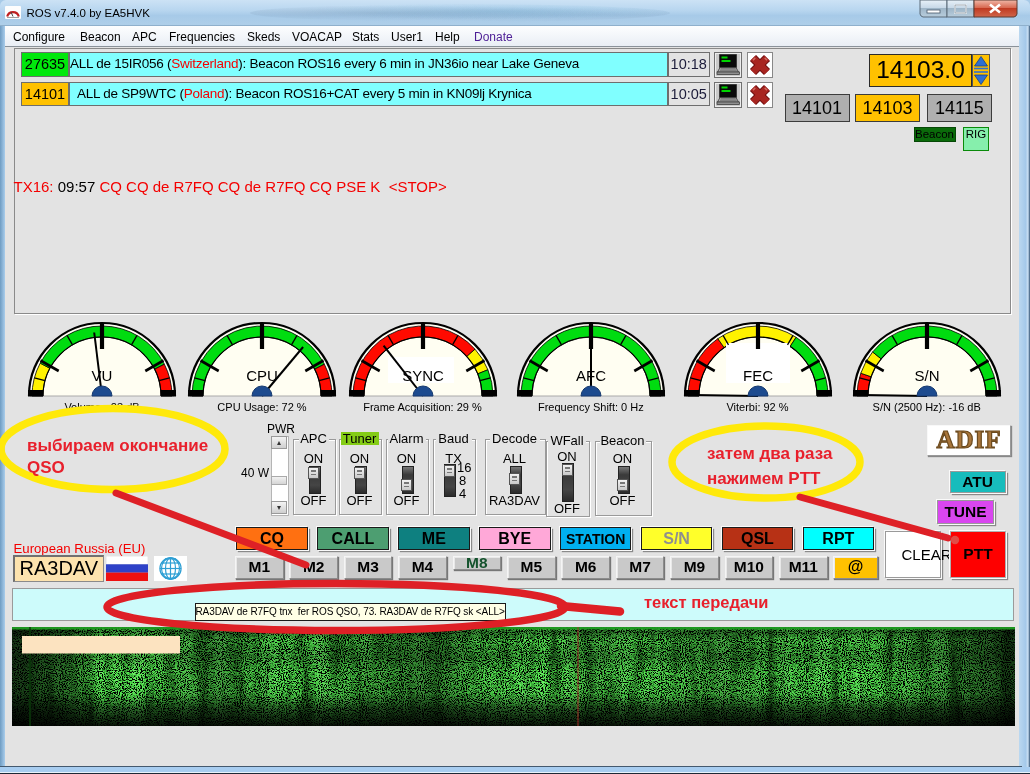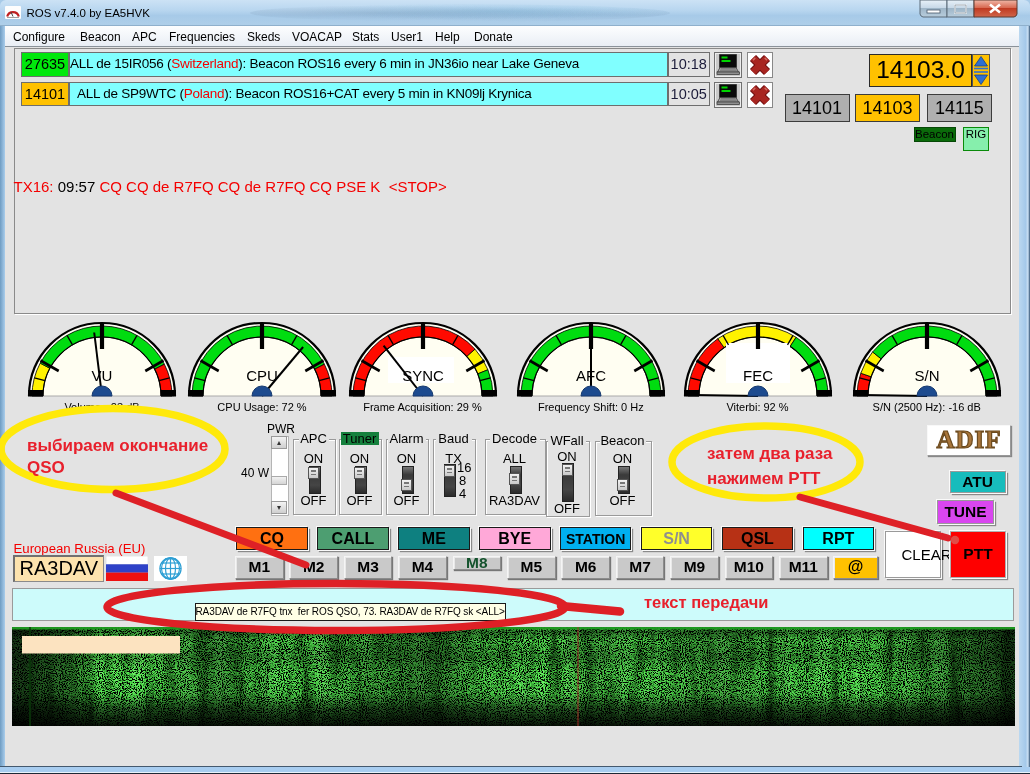--- a/index.html
+++ b/index.html
@@ -59,7 +59,7 @@
 <div style="position:absolute;left:352px;top:31px;text-align:left;font-size:12px;color:#000;font-weight:normal;line-height:1.15;white-space:nowrap;">Stats</div>
 <div style="position:absolute;left:391px;top:31px;text-align:left;font-size:12px;color:#000;font-weight:normal;line-height:1.15;white-space:nowrap;">User1</div>
 <div style="position:absolute;left:435px;top:31px;text-align:left;font-size:12px;color:#000;font-weight:normal;line-height:1.15;white-space:nowrap;">Help</div>
-<div style="position:absolute;left:474px;top:31px;text-align:left;font-size:12px;color:#000000;font-weight:normal;line-height:1.15;white-space:nowrap;">Donate</div>
+<div style="position:absolute;left:474px;top:31px;text-align:left;font-size:12px;color:#4c1d95;font-weight:normal;line-height:1.15;white-space:nowrap;">Donate</div>
 
 <div style="position:absolute;left:13.5px;top:47.5px;width:997px;height:266px;border:1px solid #8a8a8a;box-shadow:1px 1px 0 #fff;box-sizing:border-box"></div>
 <div style="position:absolute;left:21px;top:52.4px;width:48px;height:24.6px;background:#00E80C;border:1px solid #6e6e6e;box-sizing:border-box;text-align:center;font-size:14.5px;line-height:22.6px">27635</div>

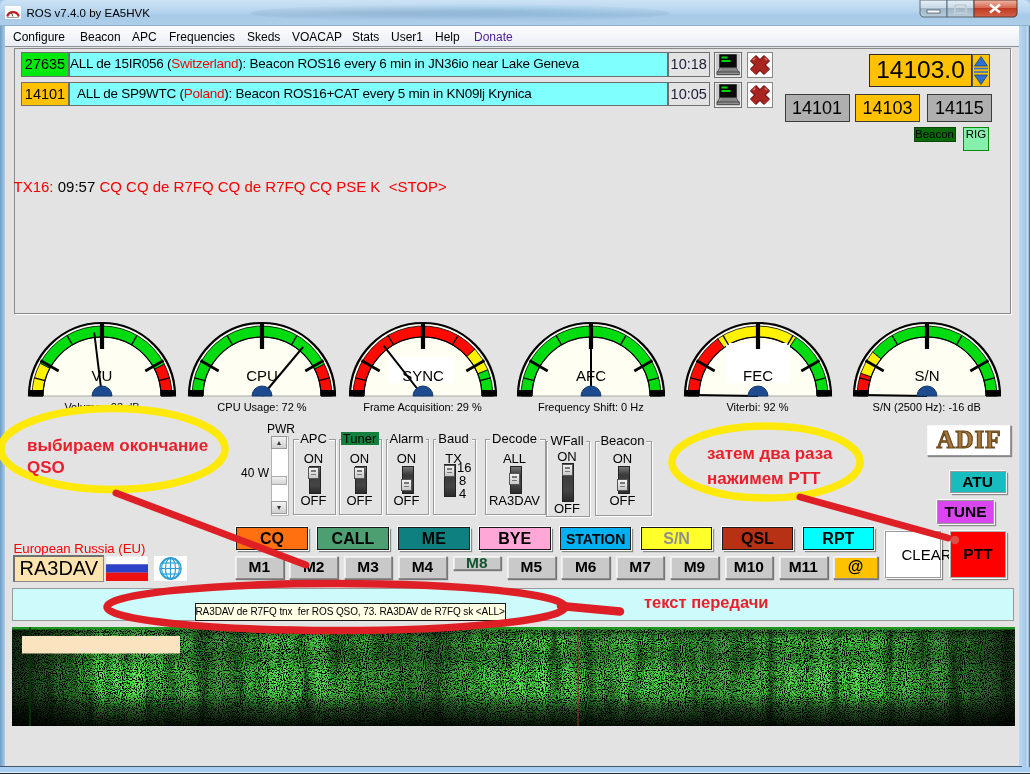--- a/index.html
+++ b/index.html
@@ -265,7 +265,7 @@
   </div>
 <div style="position:absolute;left:293px;top:494px;width:41px;text-align:center;font-size:13px;color:#000;font-weight:normal;line-height:1.15;white-space:nowrap;">OFF</div>
 <div style="position:absolute;left:339px;top:439px;width:41px;height:74px;border:1px solid #9a9a9a;box-shadow:1px 1px 0 #fff, inset 1px 1px 0 #fff"></div>
-<div style="position:absolute;left:340.5px;top:432px;width:38px;text-align:center;font-size:13px;background:#15803d;line-height:13px">Tuner</div>
+<div style="position:absolute;left:340.5px;top:432px;width:38px;text-align:center;font-size:13px;background:#84cc16;line-height:13px">Tuner</div>
 <div style="position:absolute;left:339px;top:452px;width:41px;text-align:center;font-size:13px;color:#000;font-weight:normal;line-height:1.15;white-space:nowrap;">ON</div>
 <div style="position:absolute;left:354.5px;top:466px;width:10px;height:26px;background:linear-gradient(180deg,#777,#3a3a3a 30%,#454545 70%,#2b2b2b);border:1px solid #222"></div>
 <div style="position:absolute;left:354.0px;top:467.0px;width:11px;height:12px;background:linear-gradient(180deg,#f2f2f2,#c9c9c9);border:1px solid #555;box-sizing:border-box">

